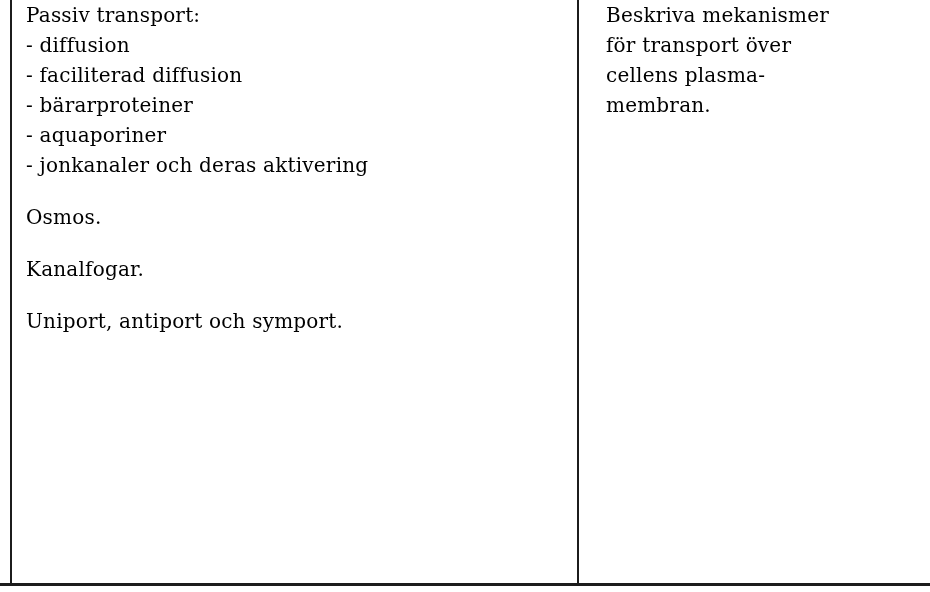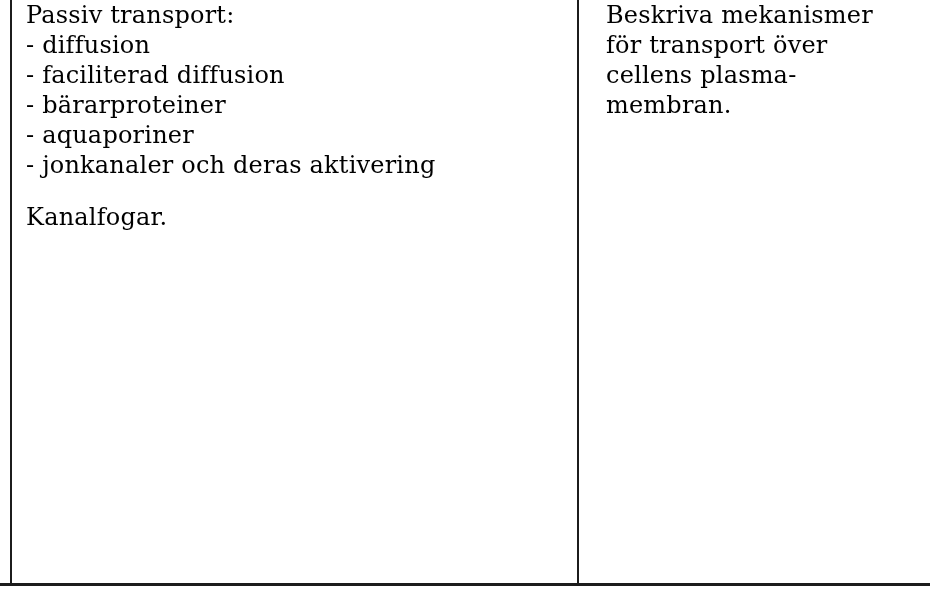--- a/index.html
+++ b/index.html
@@ -37,7 +37,7 @@
   .cell {
     position: absolute;
     top: 0;
-    font-size: 24px;
+    font-size: 20px;
     line-height: 30px;
     letter-spacing: 0.2px;
   }

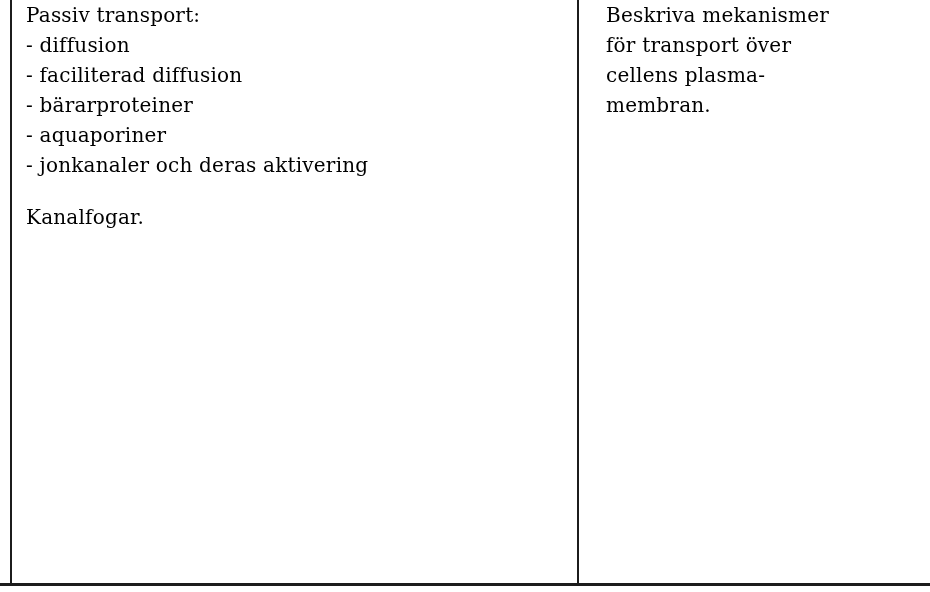--- a/index.html
+++ b/index.html
@@ -72,6 +72,7 @@
 - bärarproteiner
 - aquaporiner
 - jonkanaler och deras aktivering</p>
+  <p class="para">Osmos.</p>
   <p class="para">Kanalfogar.</p>
 </div>
 

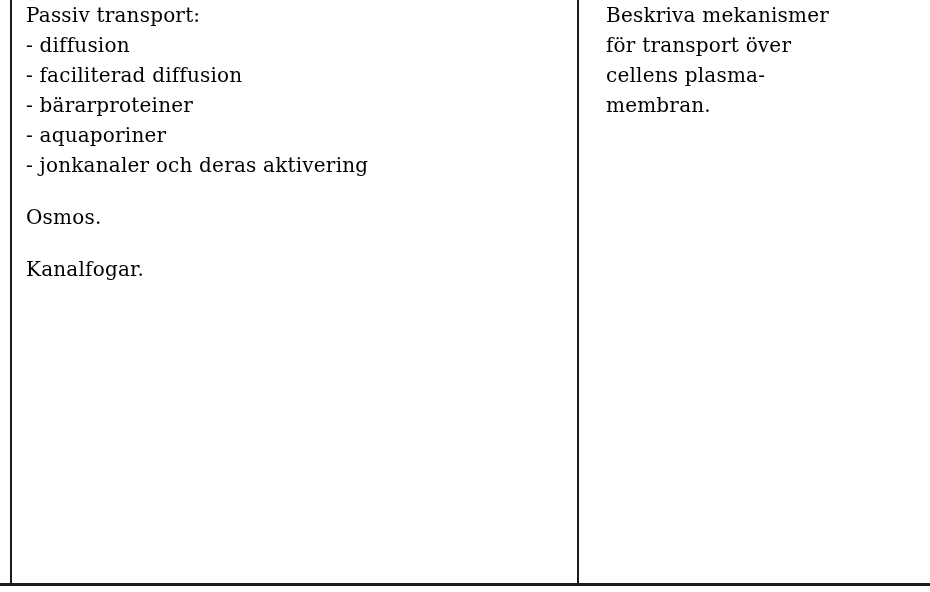--- a/index.html
+++ b/index.html
@@ -74,6 +74,7 @@
 - jonkanaler och deras aktivering</p>
   <p class="para">Osmos.</p>
   <p class="para">Kanalfogar.</p>
+  <p class="para">Uniport, antiport och symport.</p>
 </div>
 
 <div class="cell cell-objective">

